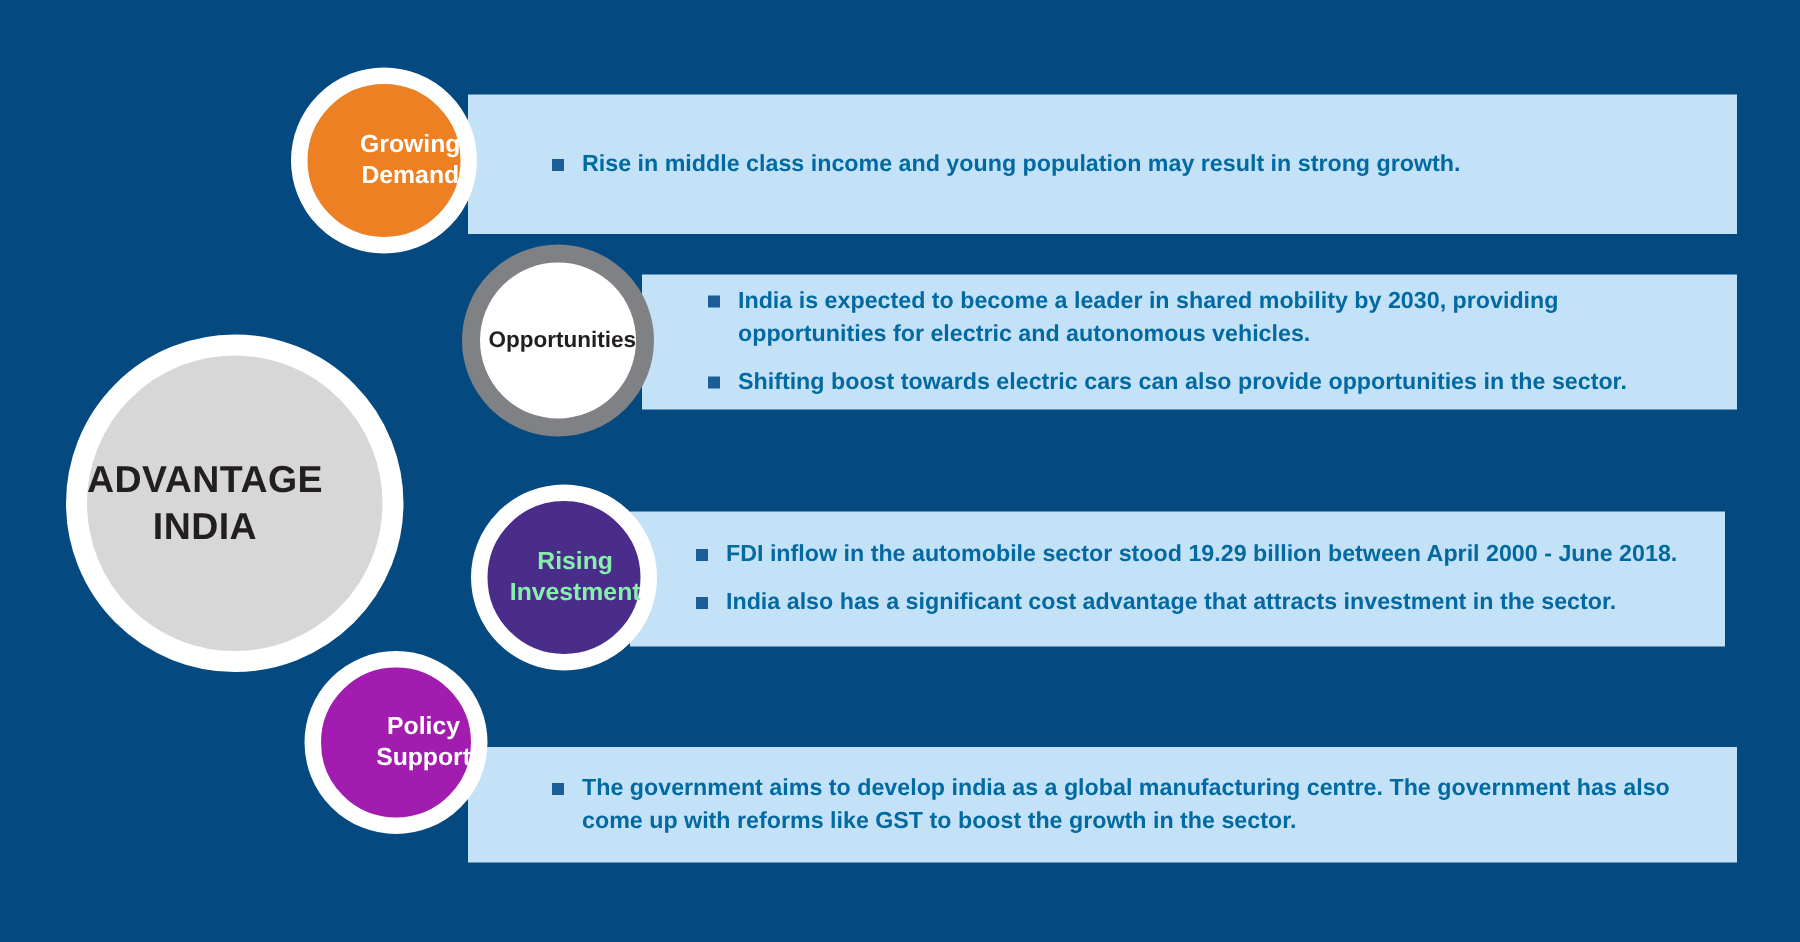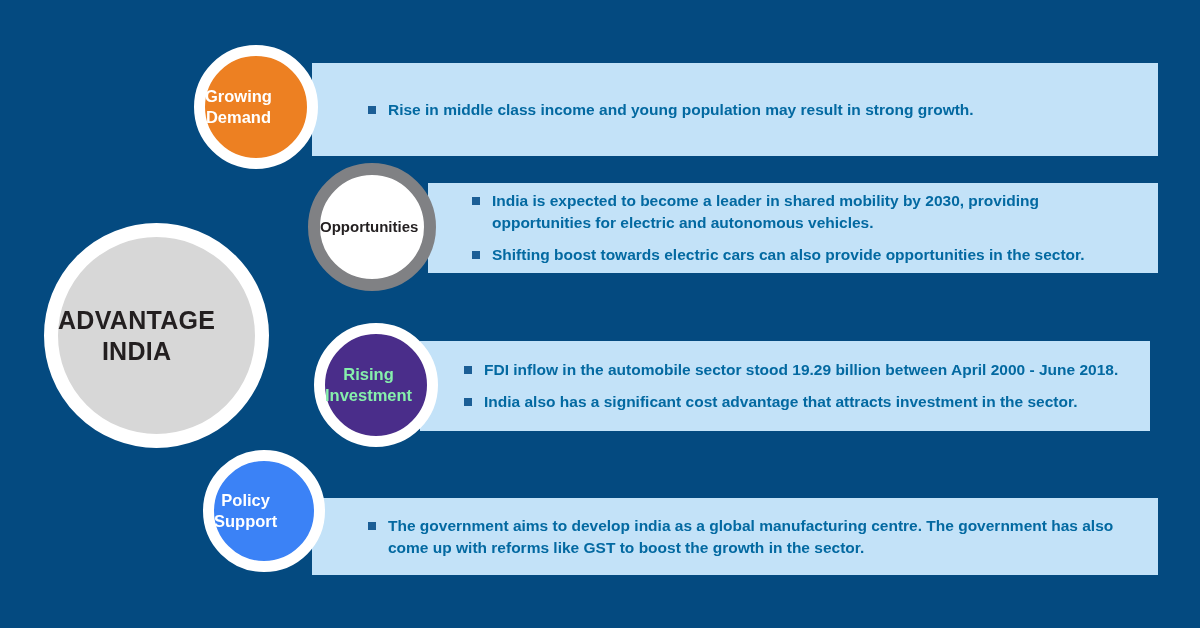--- a/index.html
+++ b/index.html
@@ -76,7 +76,7 @@
     box-sizing: border-box;
     display: flex;
     align-items: center;
-    justify-content: flex-start;
+    justify-content: flex-end;
     z-index: 6;
   }
   .badge-label {

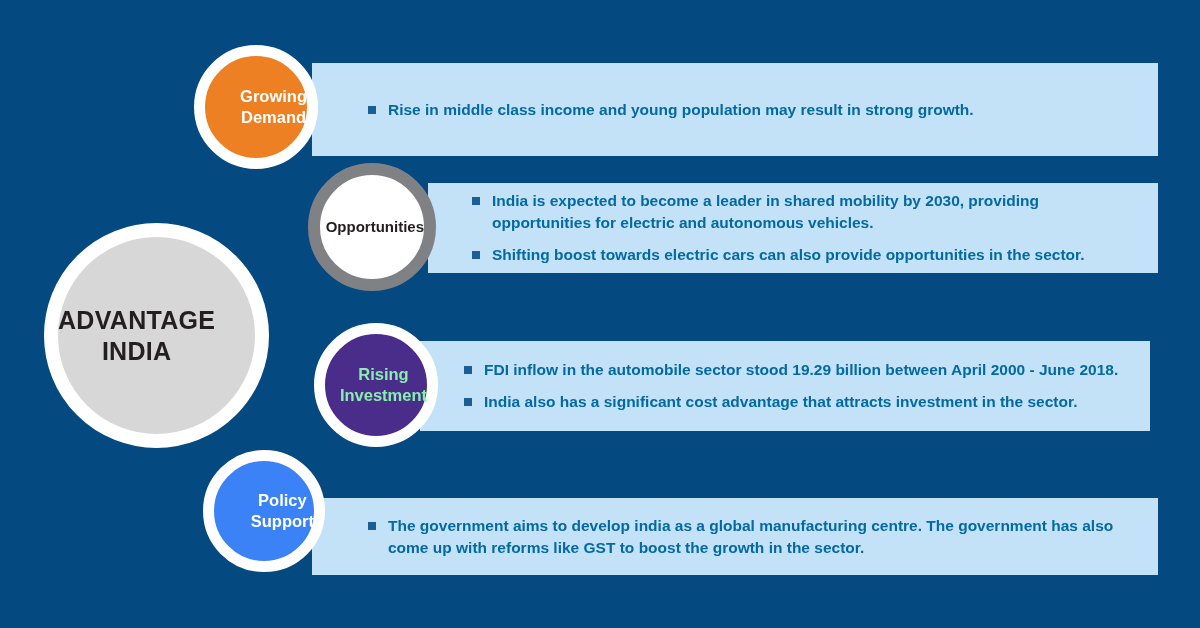--- a/index.html
+++ b/index.html
@@ -112,9 +112,9 @@
   .badge-rising .badge-label { color: #86efac; }
 
   .badge-policy {
-    left: 203px; top: 450px;
+    left: 203px; top: 434px;
     width: 122px; height: 122px;
-    background: #3b82f6;
+    background: #a21caf;
     border: 11px solid #ffffff;
   }
   .badge-policy .badge-label { color: #ffffff; }

